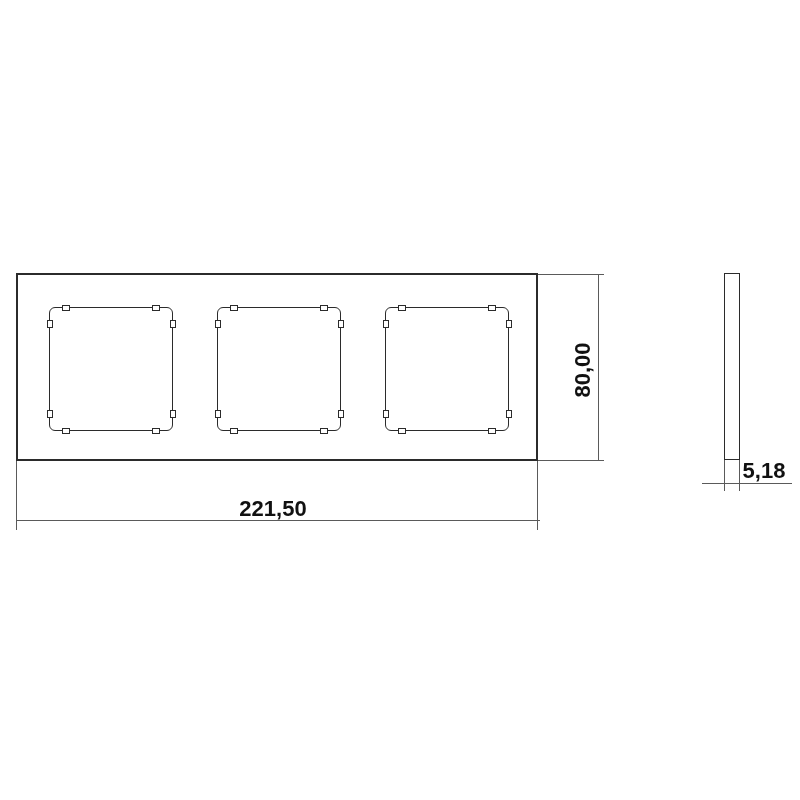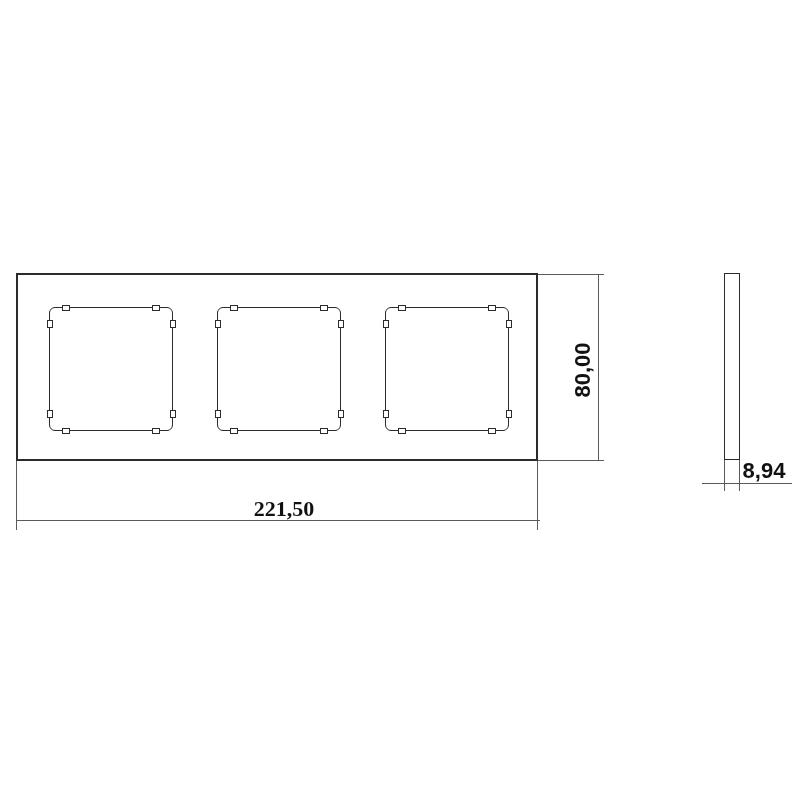--- a/index.html
+++ b/index.html
@@ -118,7 +118,7 @@
 
   <div class="dim-label label-width">221,50</div>
   <div class="dim-label label-height">80,00</div>
-  <div class="dim-label label-thickness">8,94</div>
+  <div class="dim-label label-thickness">5,18</div>
 
 </div>
 

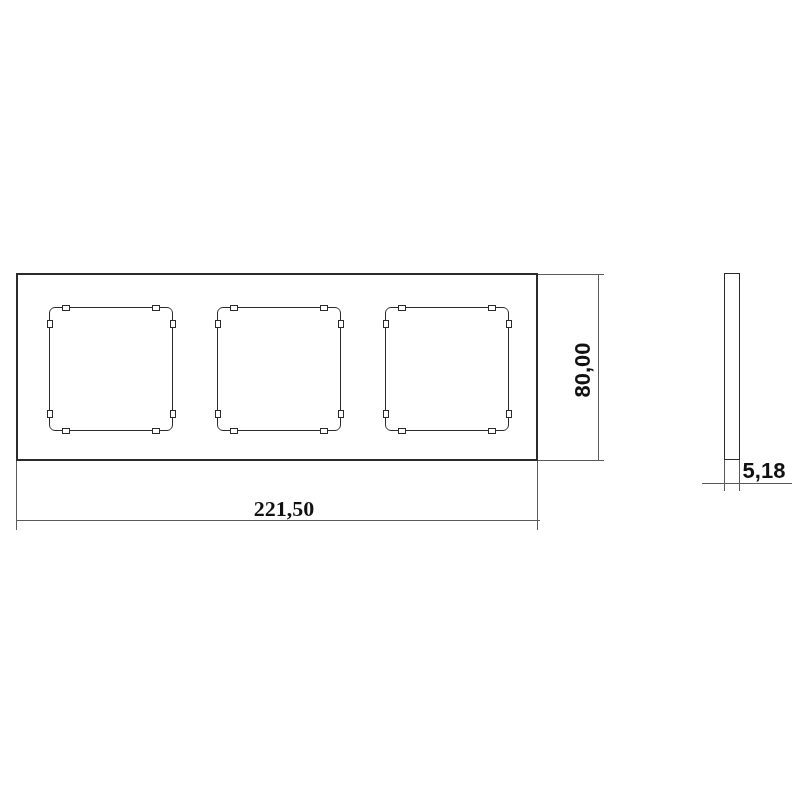--- a/index.html
+++ b/index.html
@@ -58,7 +58,7 @@
     color:var(--text,#111111);
     white-space:nowrap;
   }
-  .label-width    {left:284px;top:509px;transform:translate(-50%,-50%);font-family:Liberation Serif, serif;}
+  .label-width    {left:273px;top:509px;transform:translate(-50%,-50%);}
   .label-height   {left:583px;top:370px;transform:translate(-50%,-50%) rotate(-90deg);}
   .label-thickness{left:764px;top:471px;transform:translate(-50%,-50%);}
 </style>

